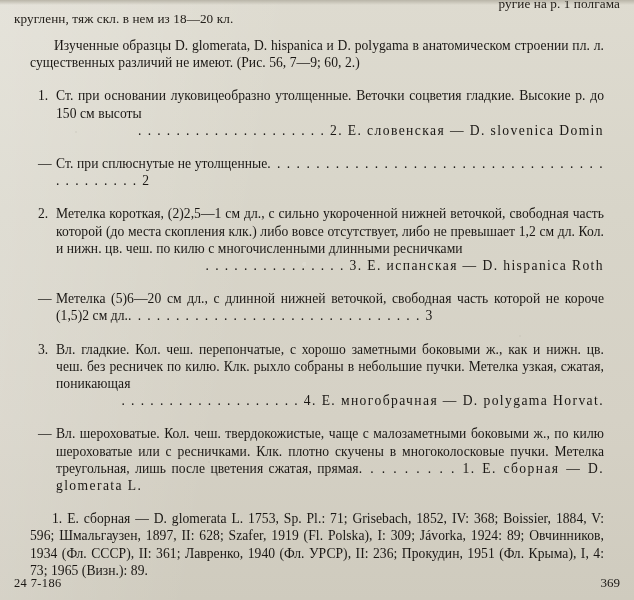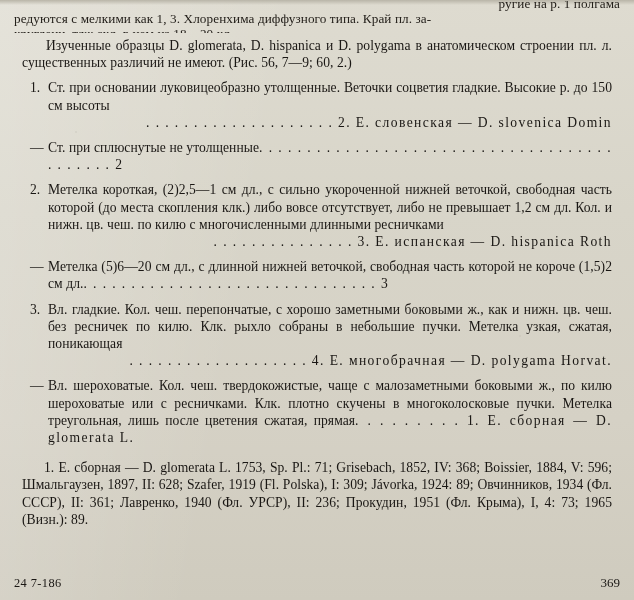--- a/index.html
+++ b/index.html
@@ -122,7 +122,6 @@
     <span class="clip">
         <span style="text-align:right;padding-left:300px;">ругие на р. 1 полгама</span>
       </span>
-    <span class="ln">редуются с мелкими как 1, 3. Хлоренхима диффузного типа. Край пл. за-</span>
     <span class="ln">кругленн, тяж скл. в нем из 18—20 кл.</span>
   </div>
 

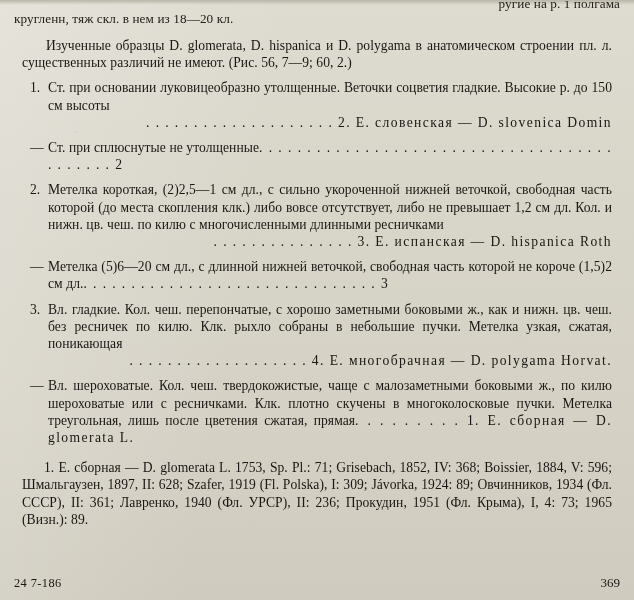--- a/index.html
+++ b/index.html
@@ -58,7 +58,7 @@
   .top-partial .clip span { position: relative; top: -5px; display: block; white-space: nowrap; }
 
   p {
-    margin: 8px;
+    margin: 16px;
     font-size: 13.6px;
     line-height: 17.2px;
     text-align: justify;

